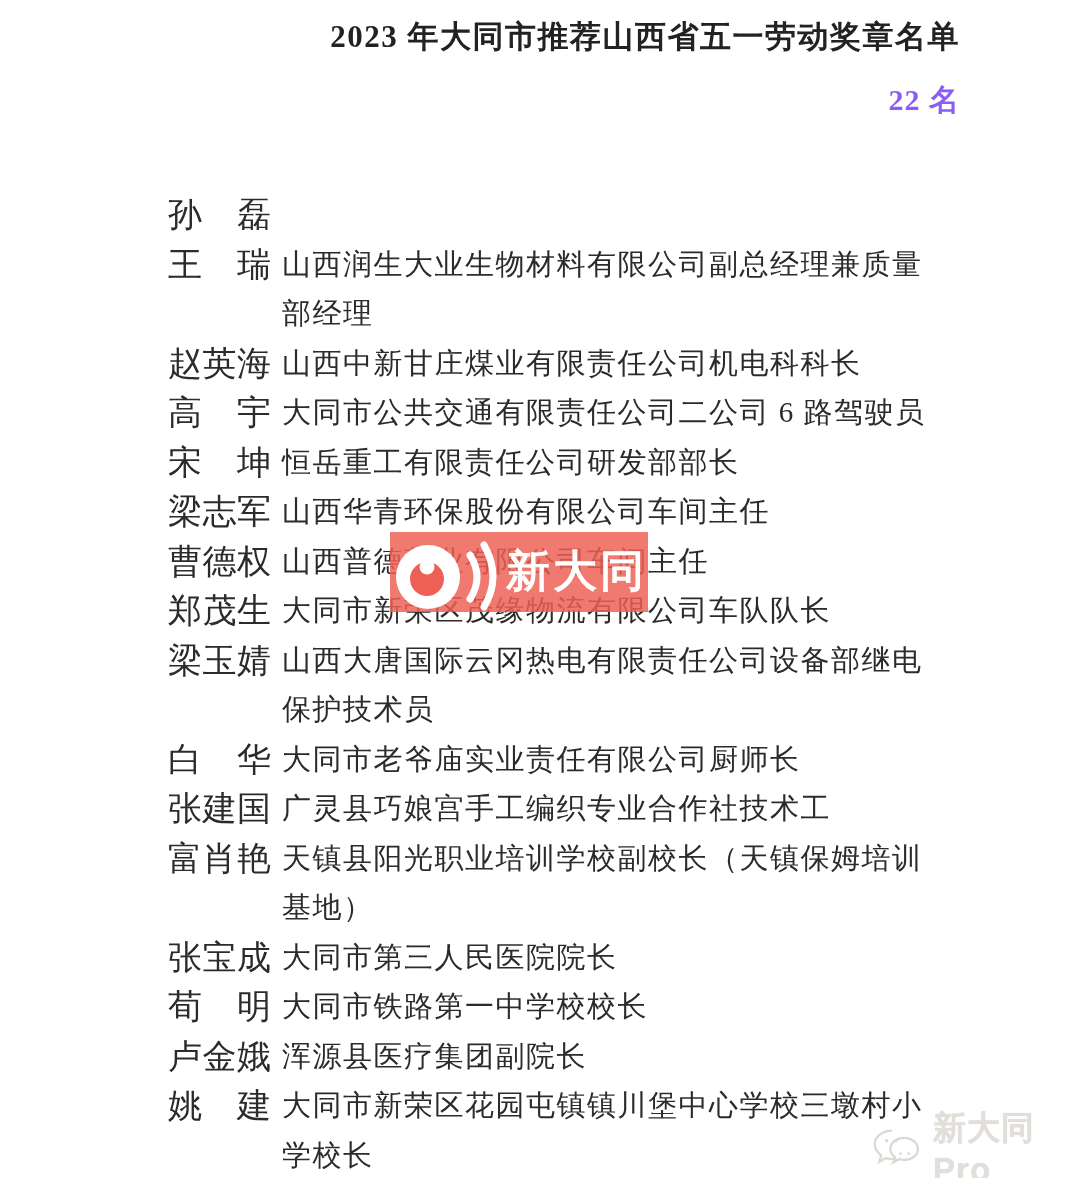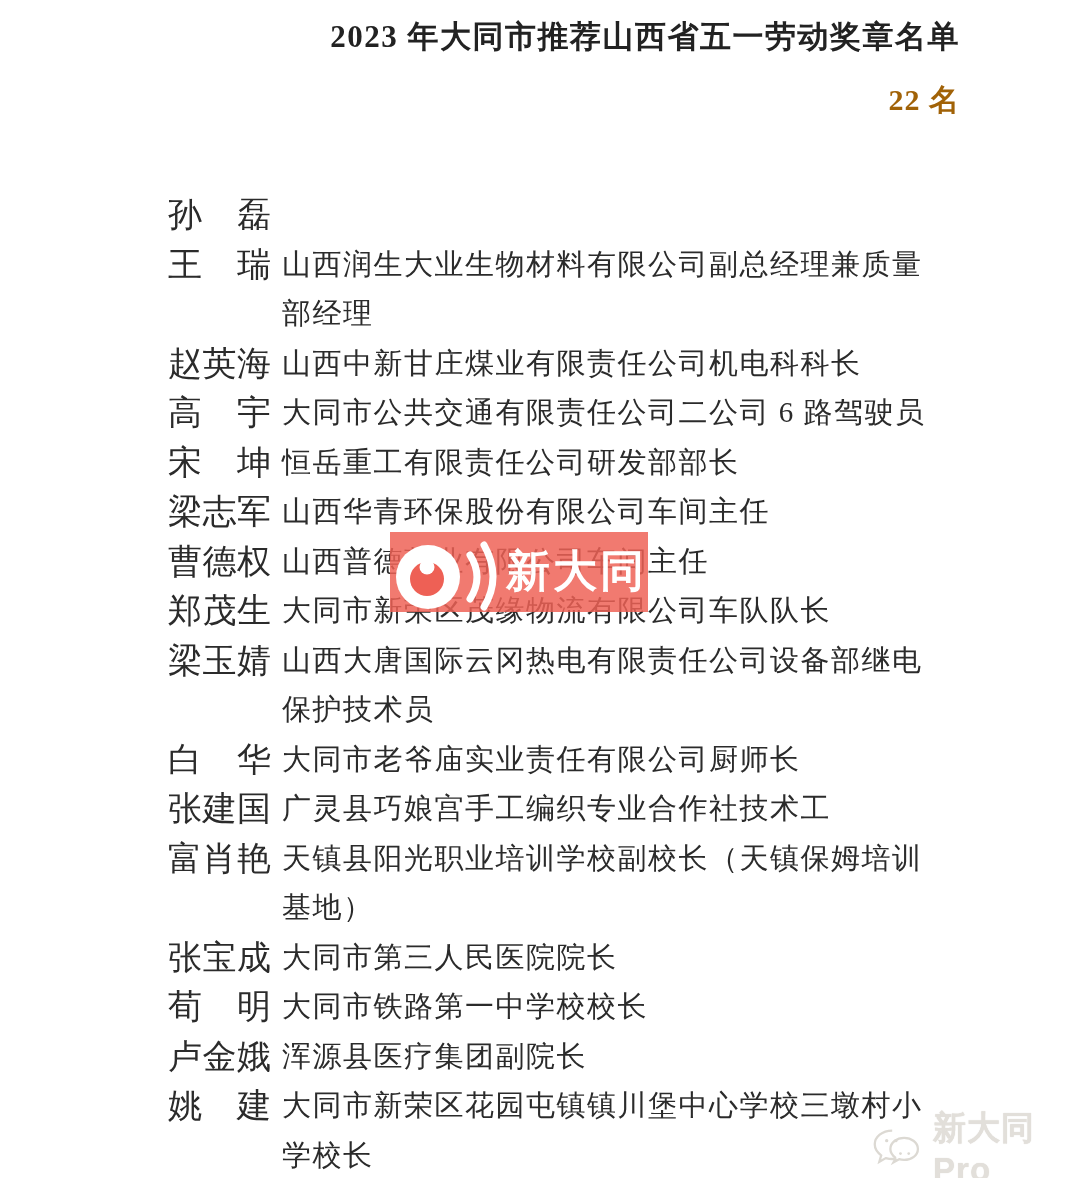--- a/index.html
+++ b/index.html
@@ -20,7 +20,7 @@
   .doc-subtitle {
     margin-top:22px;
     font-size:30px; font-weight:600; letter-spacing:1px;
-    color:#a16207;
+    color:#8b5cf6;
   }
   .roster {
     position:absolute; top:190px; left:168px; width:760px;

